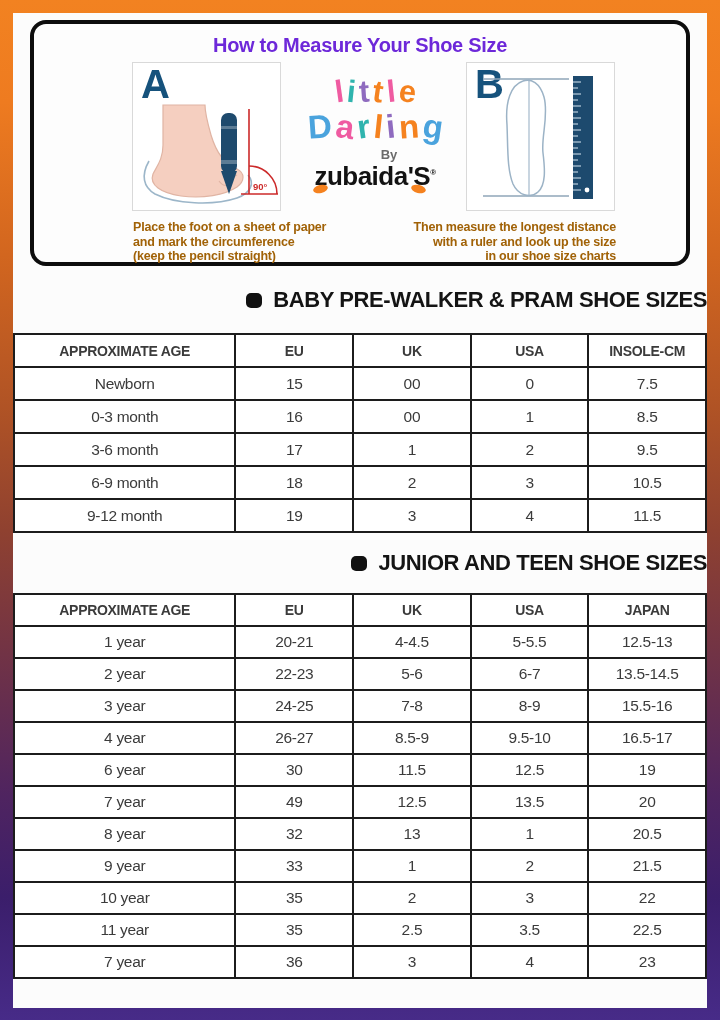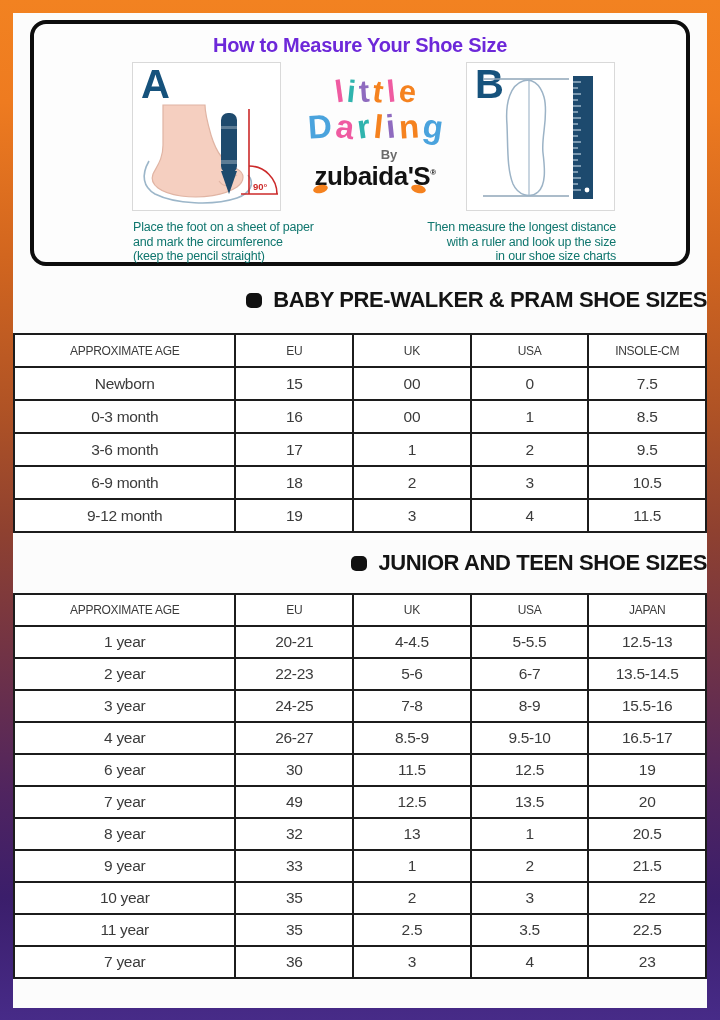--- a/index.html
+++ b/index.html
@@ -56,9 +56,9 @@
     position: absolute;
     top: 196px;
     font-size: 12.5px;
-    font-weight: normal;
+    font-weight: bold;
     line-height: 14.6px;
-    color: #0f766e;
+    color: #a16207;
     letter-spacing: -0.2px;
   }
   .caption-a { left: 99px; text-align: left; }

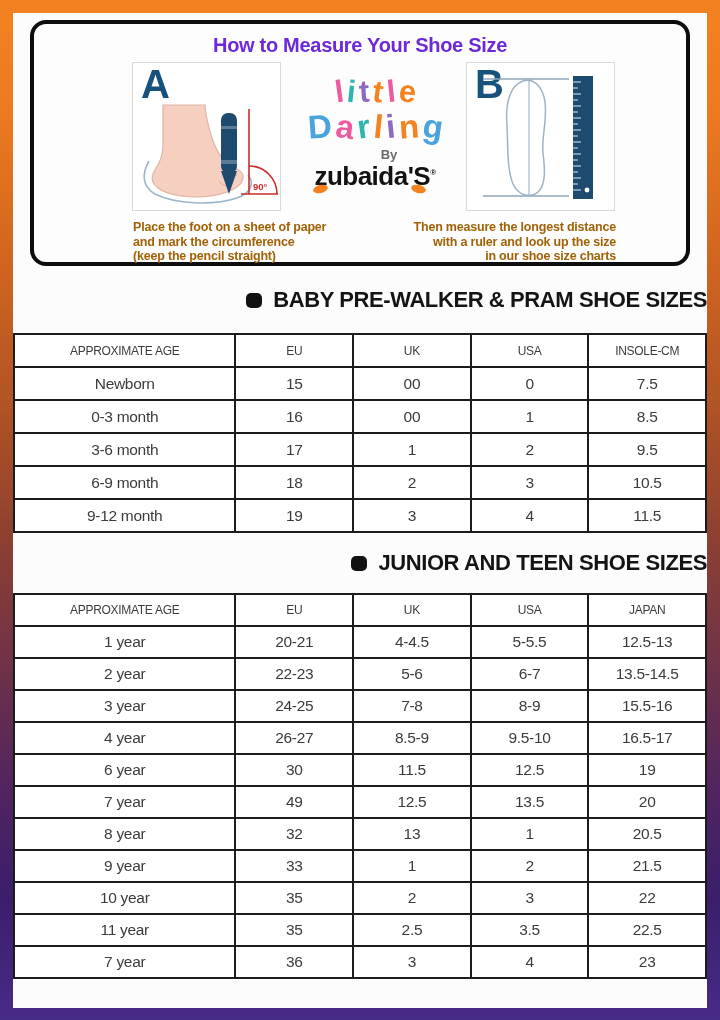--- a/index.html
+++ b/index.html
@@ -129,7 +129,7 @@
     color: #3b3b3b;
     letter-spacing: -0.3px;
   }
-  th { font-size: 12px; font-weight: normal; margin-top: 20px; }
+  th { font-size: 14px; font-weight: bold; margin-top: 20px; }
   td { font-size: 15.5px; }
   #baby-table th, #baby-table td { height: 33px; }
   #junior-table th, #junior-table td { height: 32px; }

